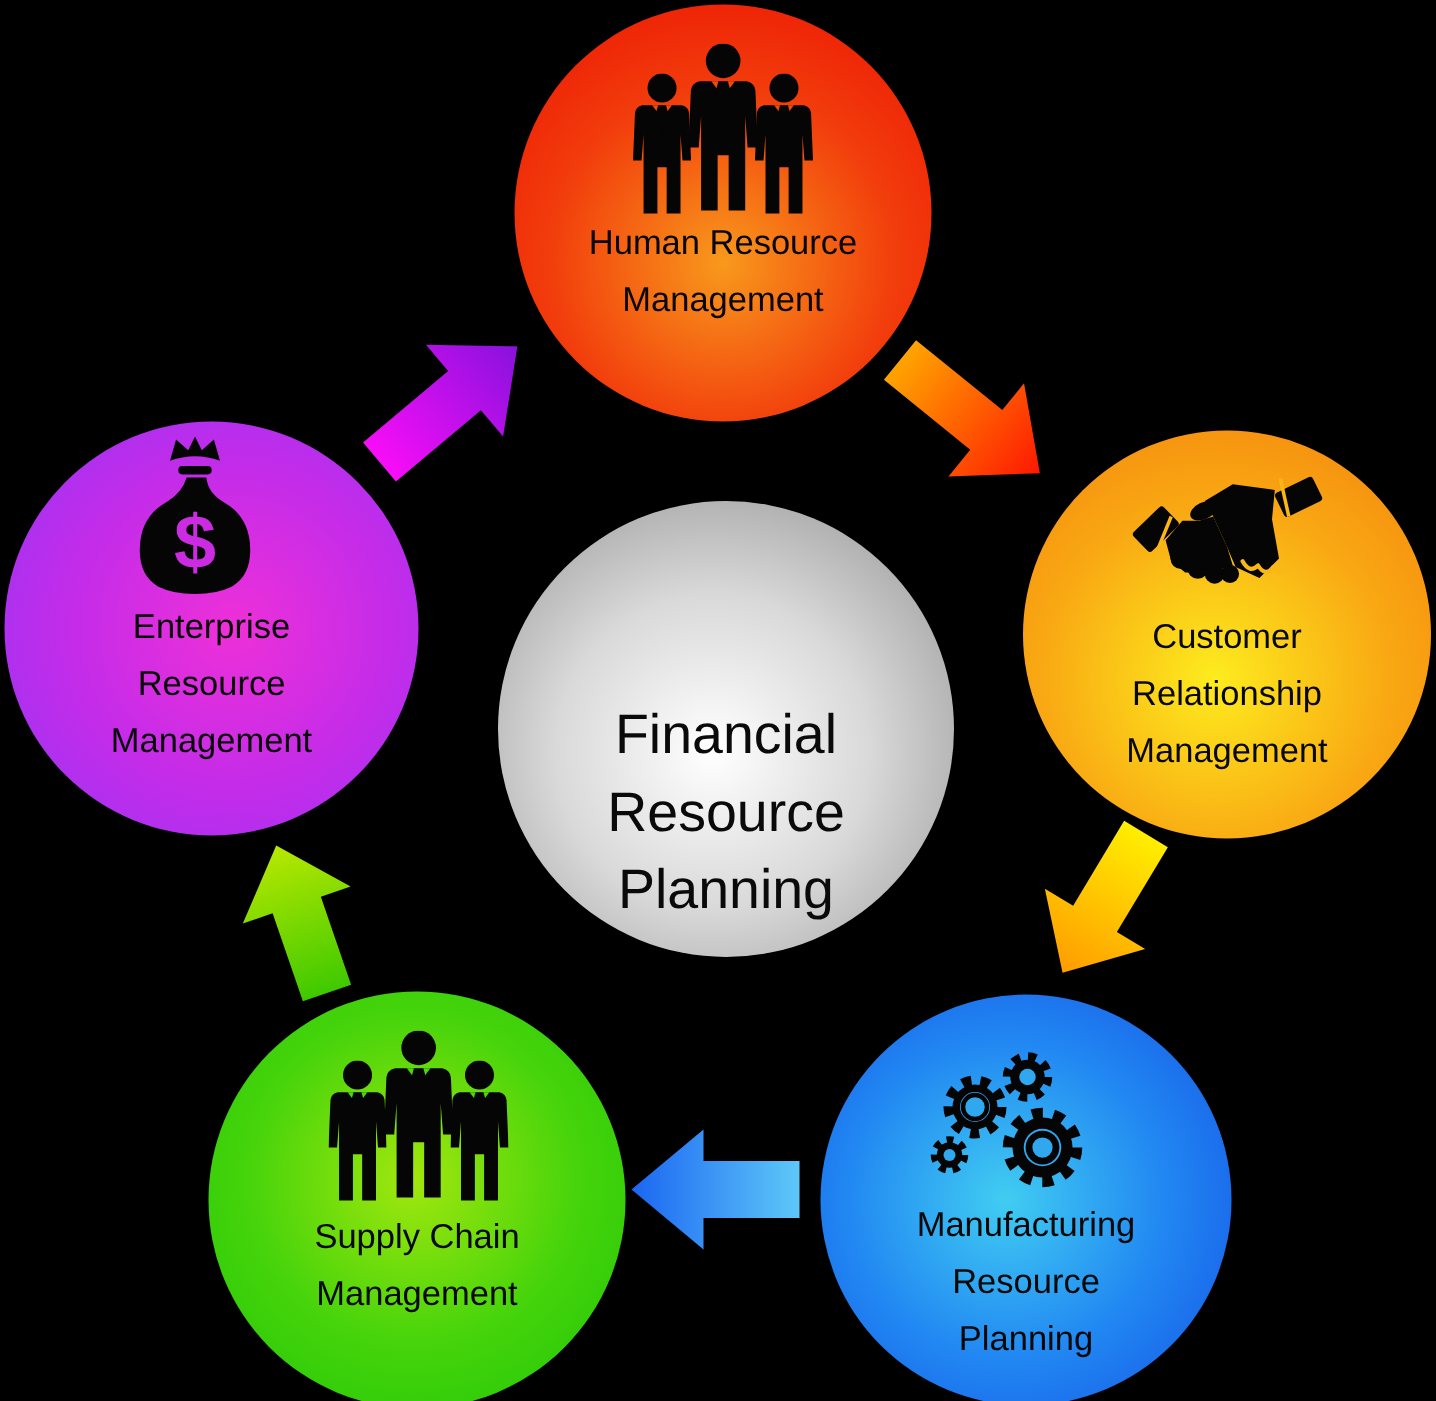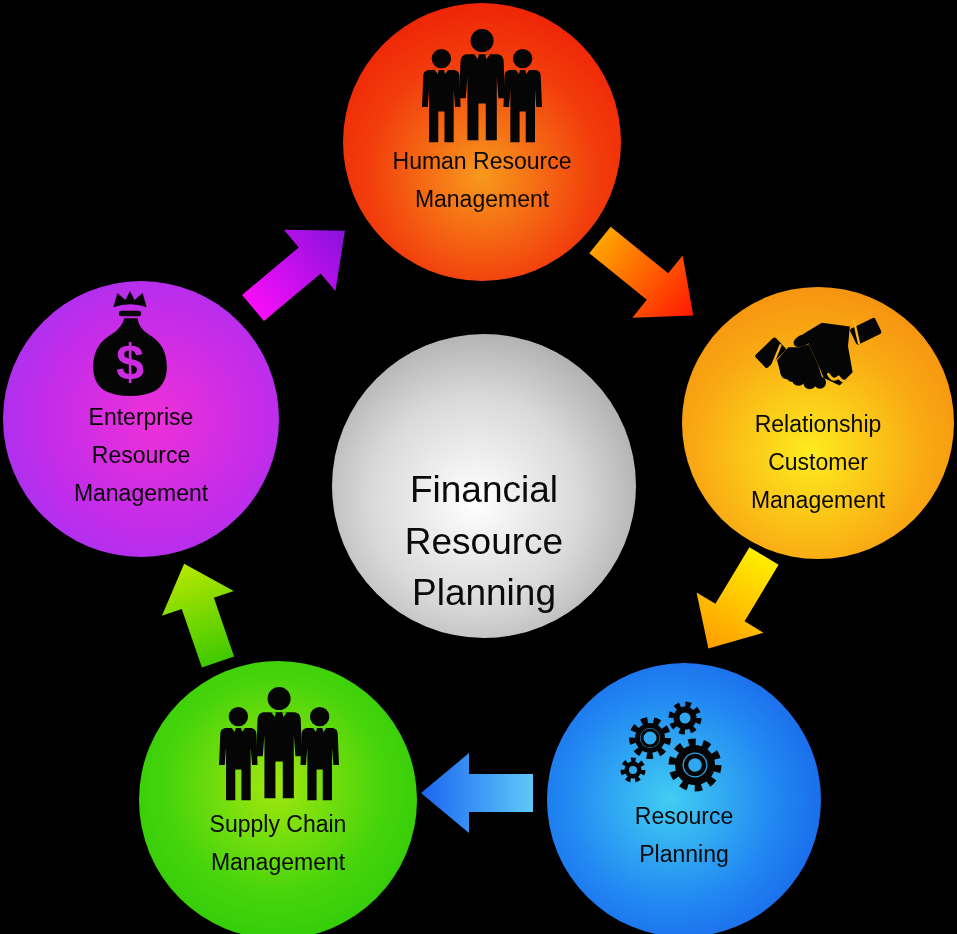--- a/index.html
+++ b/index.html
@@ -115,8 +115,8 @@
       <line x1="111" y1="13" x2="117" y2="40" stroke="var(--cut)" stroke-width="2.5"></line>
     </svg>
     <div class="label label-crm">
+      <div>Customer</div>
       <div>Relationship</div>
-      <div>Customer</div>
       <div>Management</div>
     </div>
   </div>

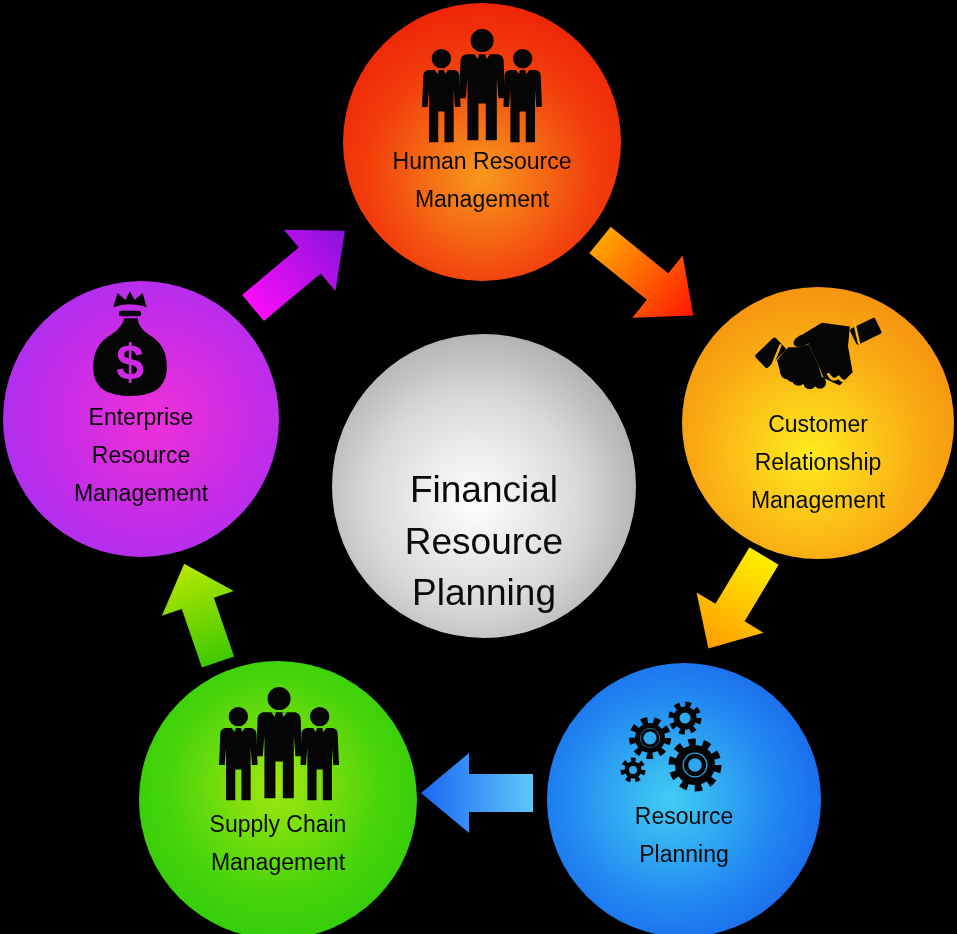--- a/index.html
+++ b/index.html
@@ -151,6 +151,7 @@
       </g>
     </svg>
     <div class="label label-mrp">
+      <div>Manufacturing</div>
       <div>Resource</div>
       <div>Planning</div>
     </div>

